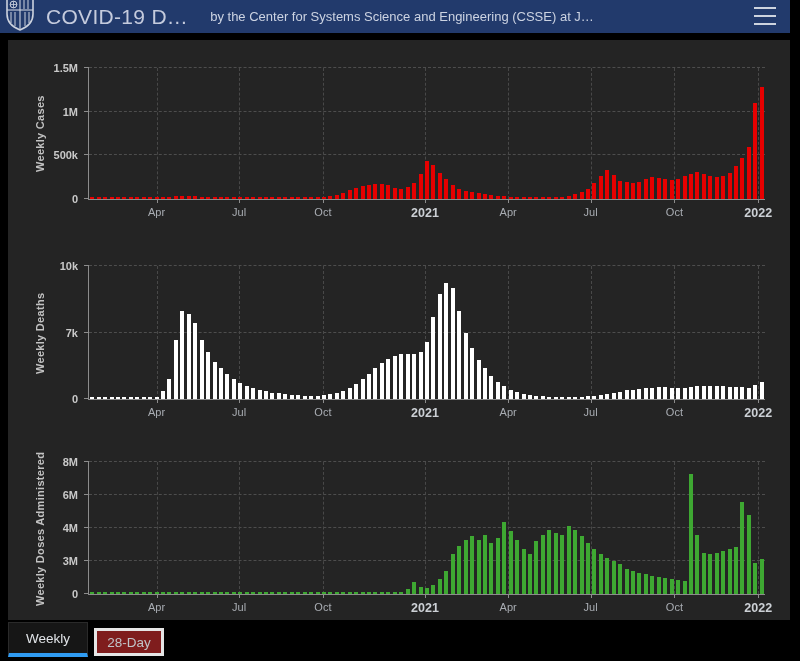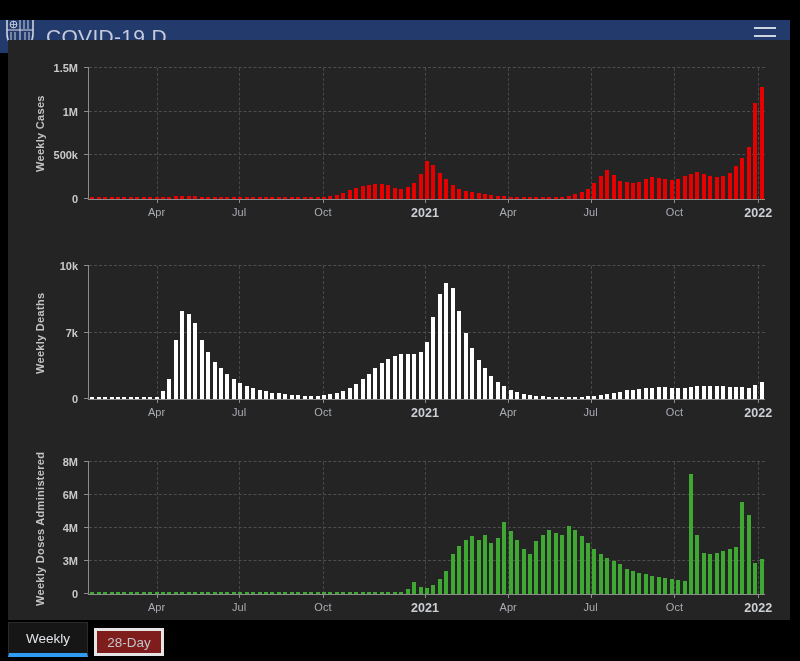--- a/index.html
+++ b/index.html
@@ -8,7 +8,7 @@
 
   
   .header{position:absolute;left:0;top:0;width:790px;height:33px;background:#223a6c;
-    display:flex;align-items:center;overflow:hidden;margin-top:20px;}
+    display:flex;align-items:center;overflow:hidden;}
   .logo{position:relative;margin-left:5px;margin-top:-3px;width:30px;height:34px;flex:0 0 auto;}
   .hd-title{margin-left:11px;font-size:21px;font-weight:400;color:#c5cbdd;letter-spacing:.3px;white-space:nowrap;}
   .hd-sub{margin-left:22px;font-size:13px;color:#ccd3e2;white-space:nowrap;}

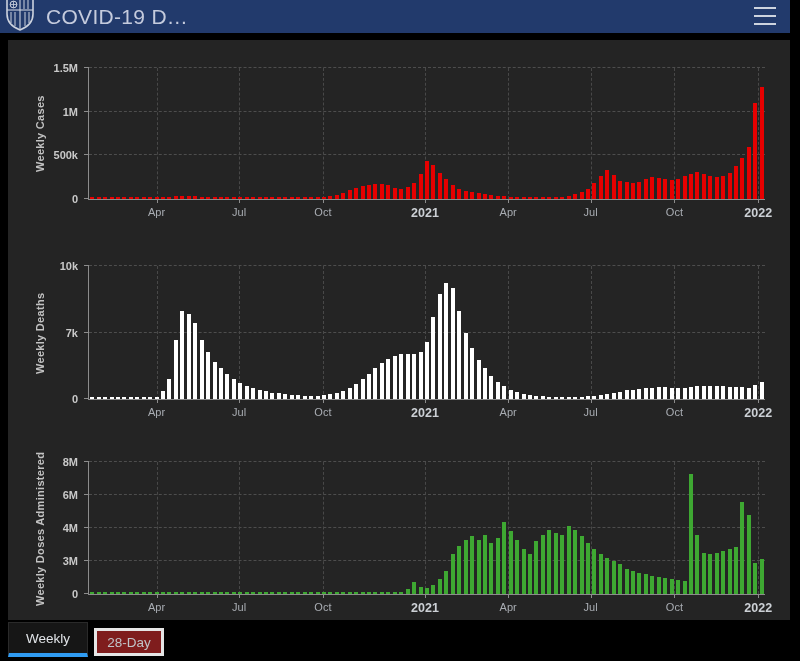--- a/index.html
+++ b/index.html
@@ -71,6 +71,7 @@
       </svg>
     </div>
     <div class="hd-title">COVID-19 D…</div>
+    <div class="hd-sub">by the Center for Systems Science and Engineering (CSSE) at J…</div>
     <div class="hamburger">
       <span></span>
         <span></span>

